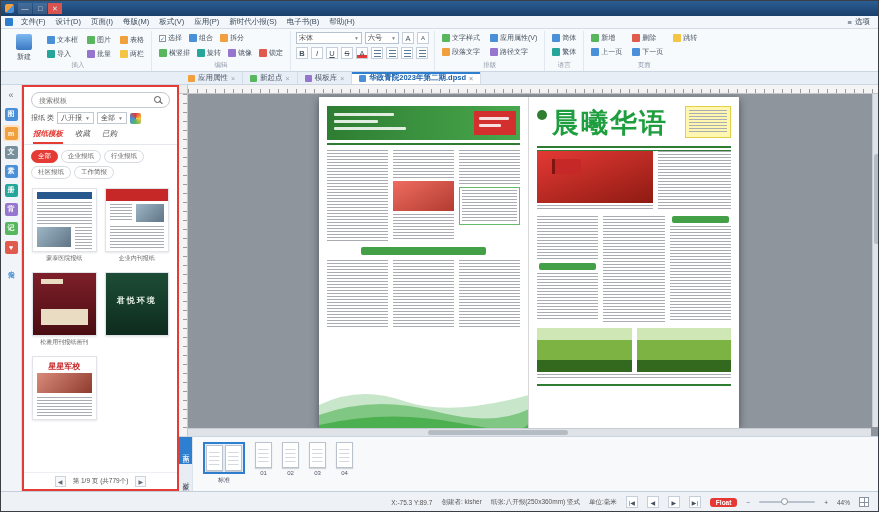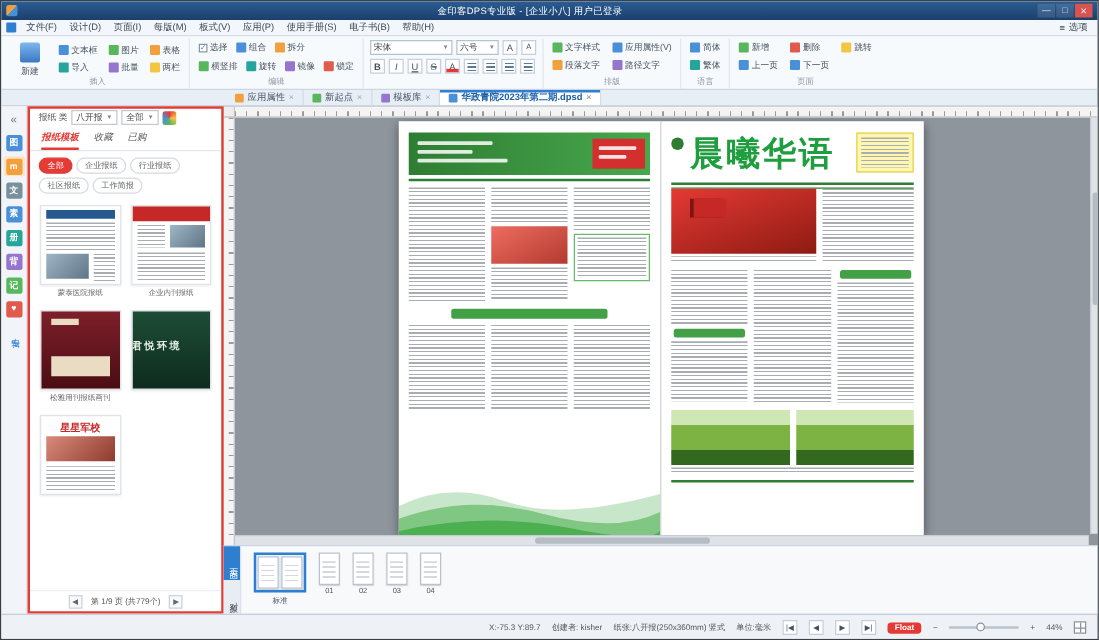--- a/index.html
+++ b/index.html
@@ -161,7 +161,6 @@
 
 <div class="titlebar">
   <span class="appicon"></span>
-  <span class="wtitle">金印客DPS专业版 - [企业小八] 用户已登录</span>
   <span class="winbtns">
     <span class="wbtn">—</span>
     <span class="wbtn">□</span>

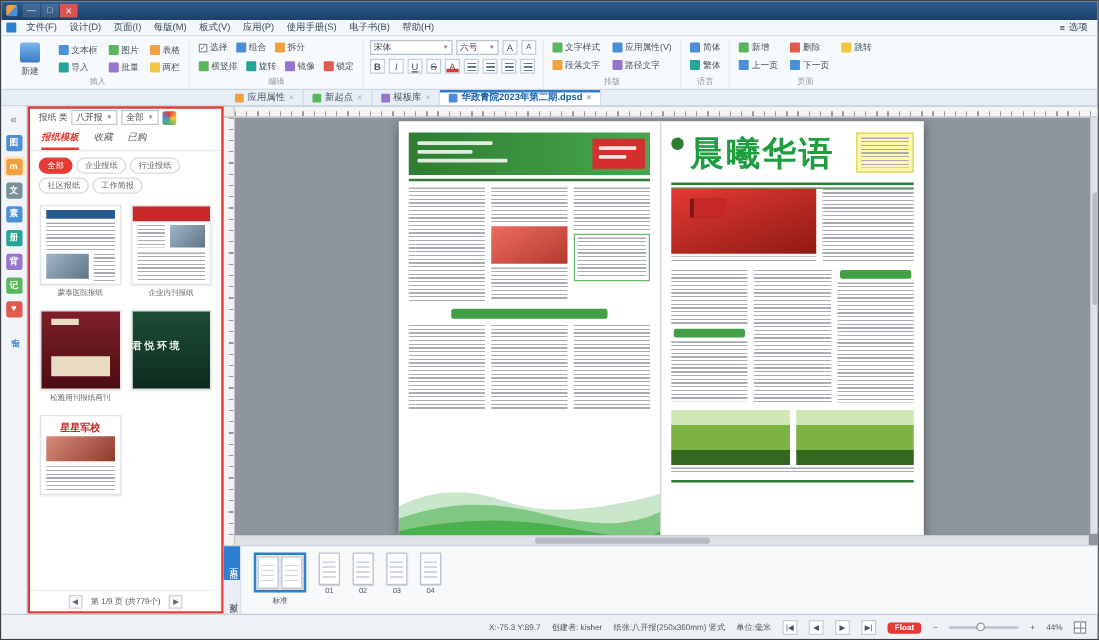--- a/index.html
+++ b/index.html
@@ -176,7 +176,7 @@
   <span class="mitem">每版(M)</span>
   <span class="mitem">板式(V)</span>
   <span class="mitem">应用(P)</span>
-  <span class="mitem">使用手册(S)</span>
+  <span class="mitem">新时代小报(S)</span>
   <span class="mitem">电子书(B)</span>
   <span class="mitem">帮助(H)</span>
   <span class="mright">

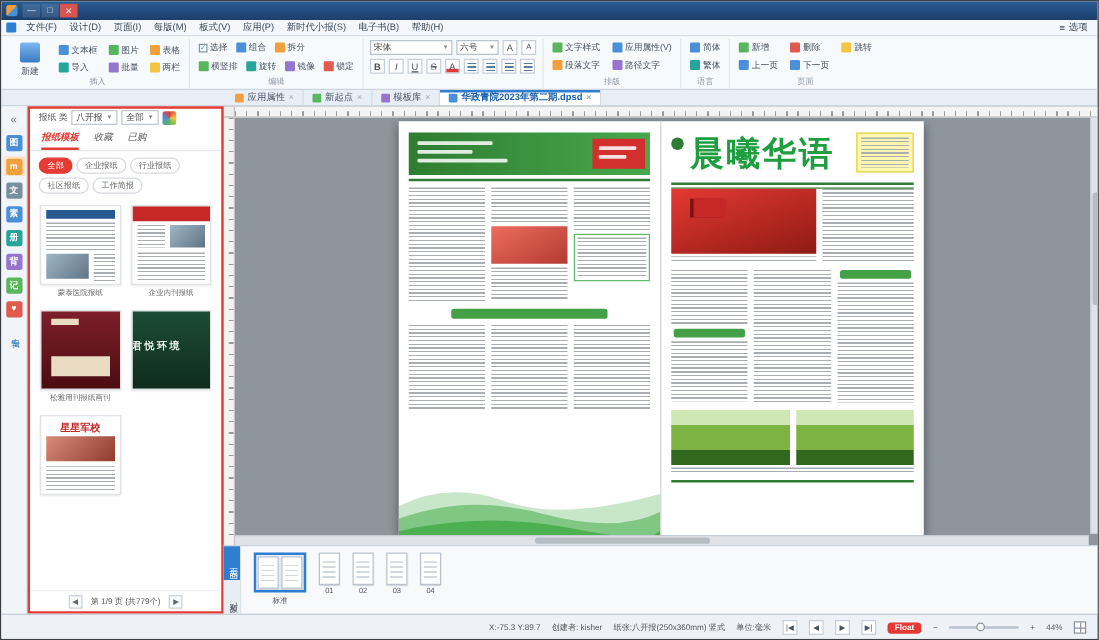--- a/index.html
+++ b/index.html
@@ -409,6 +409,10 @@
 </div>
 
 <div class="panel">
+  <div class="searchwrap">
+    <input placeholder="搜索模板" style="">
+    <span class="mag"></span>
+  </div>
   <div class="filterrow">
     <span>报纸 类</span>
     <span class="psel">

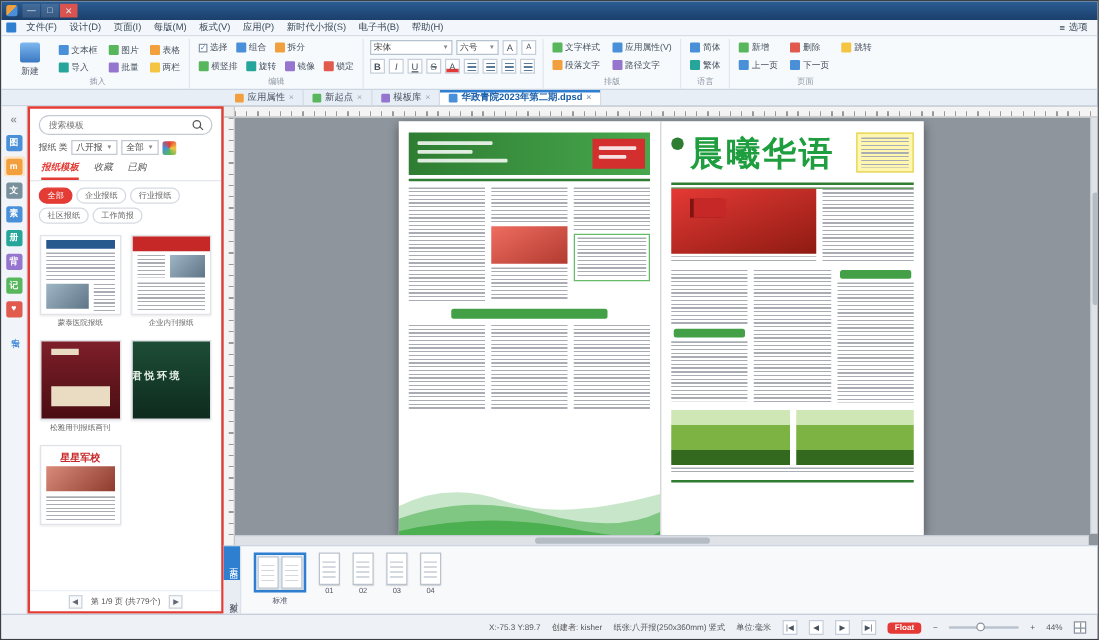--- a/index.html
+++ b/index.html
@@ -88,7 +88,7 @@
   .ttl-red{position:absolute;left:0;right:0;top:6px;text-align:center;color:#c62828;font-weight:bold;font-size:8px;font-family:"Liberation Serif",serif;}
   .cover-dark{position:absolute;inset:0;background:linear-gradient(#7e1f2a,#4a0d12);}
   .cover-green{position:absolute;inset:0;background:linear-gradient(#1d4d36,#0e2b1e);}
-  .ttl-white{position:absolute;left:0;right:0;top:22px;text-align:left;color:#e8f2e9;font-weight:bold;font-size:8px;letter-spacing:2px;}
+  .ttl-white{position:absolute;left:0;right:0;top:22px;text-align:center;color:#e8f2e9;font-weight:bold;font-size:8px;letter-spacing:2px;}
   .beige{position:absolute;left:8px;right:8px;top:36px;height:16px;background:#e9dcc3;}
   .pagin{height:17px;border-top:1px solid #eceff3;display:flex;align-items:center;justify-content:center;gap:7px;font-size:6.5px;color:#555;}
   .pgbtn{width:11px;height:11px;border:1px solid #ccd3db;background:#f7f9fb;display:flex;align-items:center;justify-content:center;font-size:6px;color:#667;}

